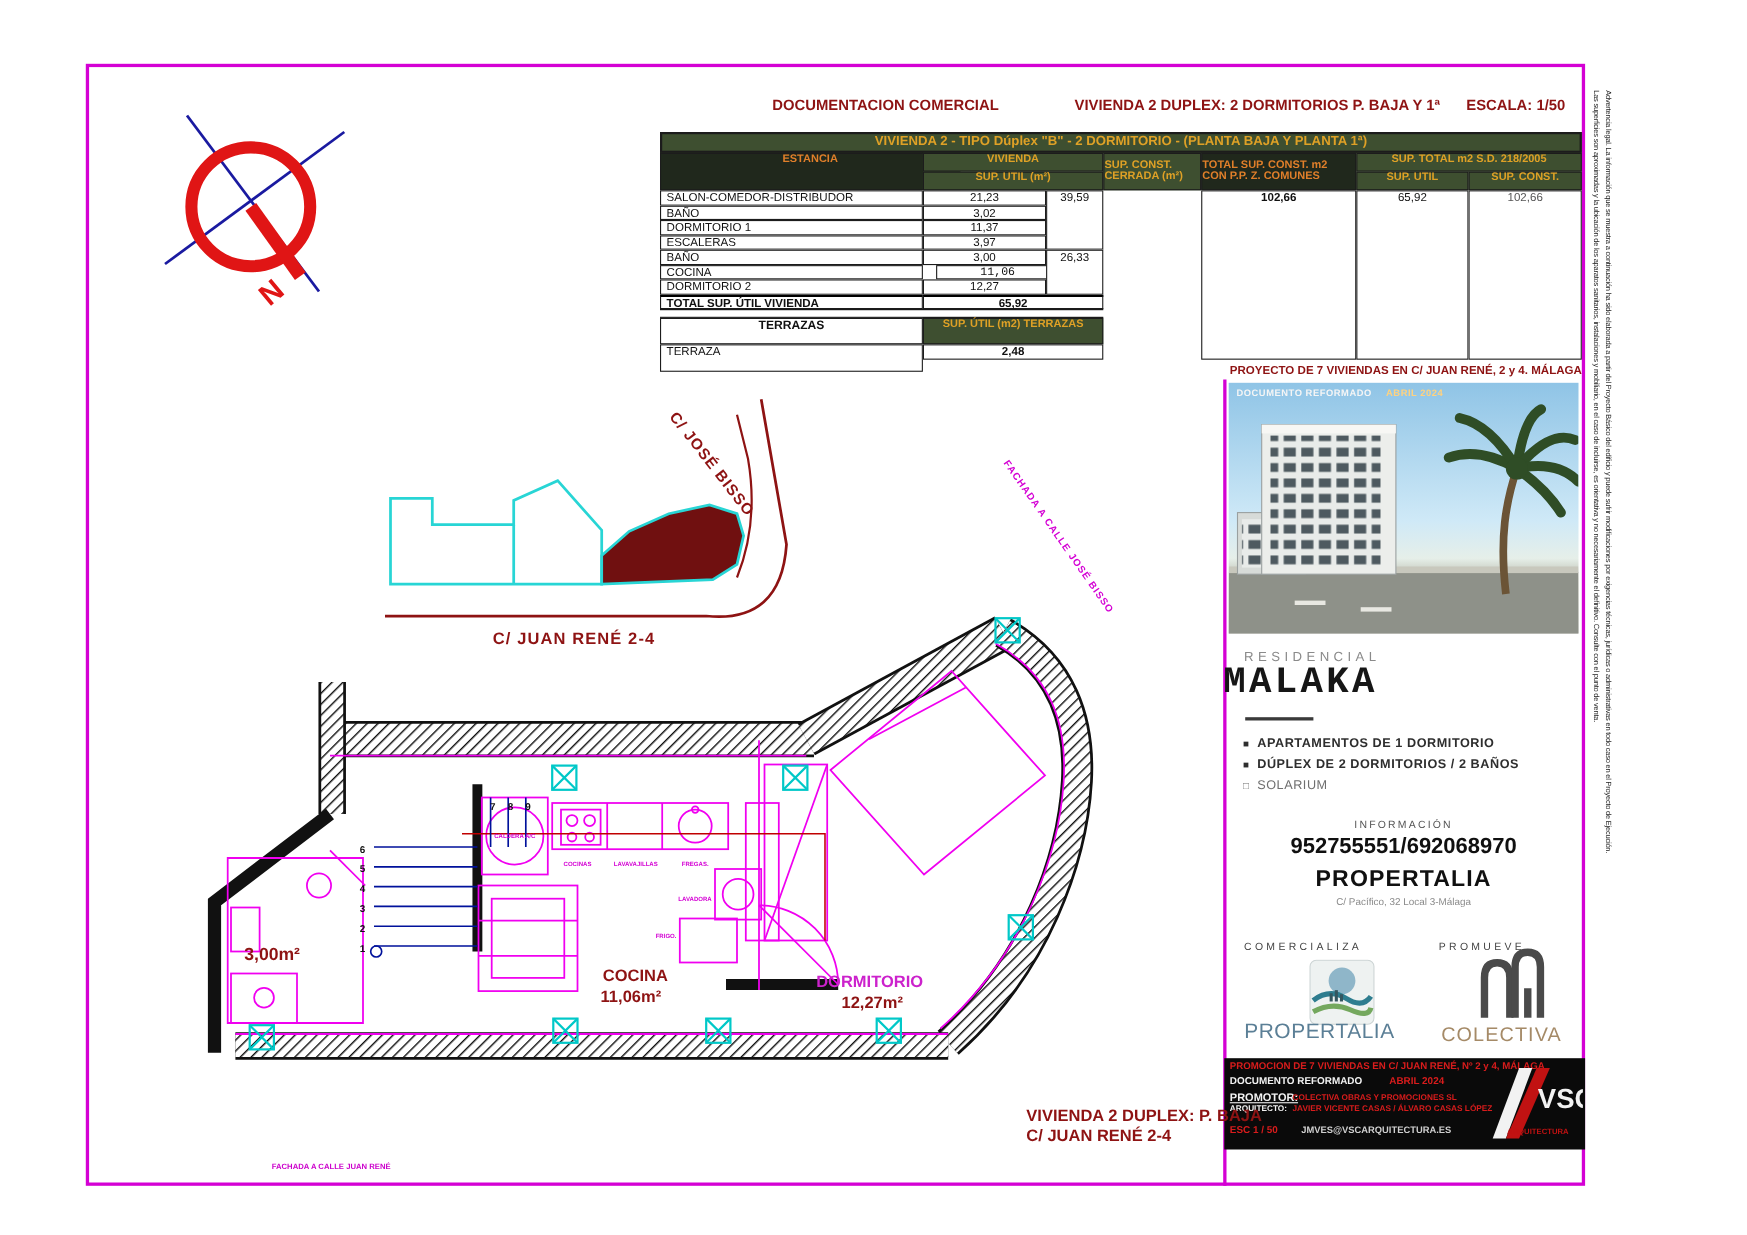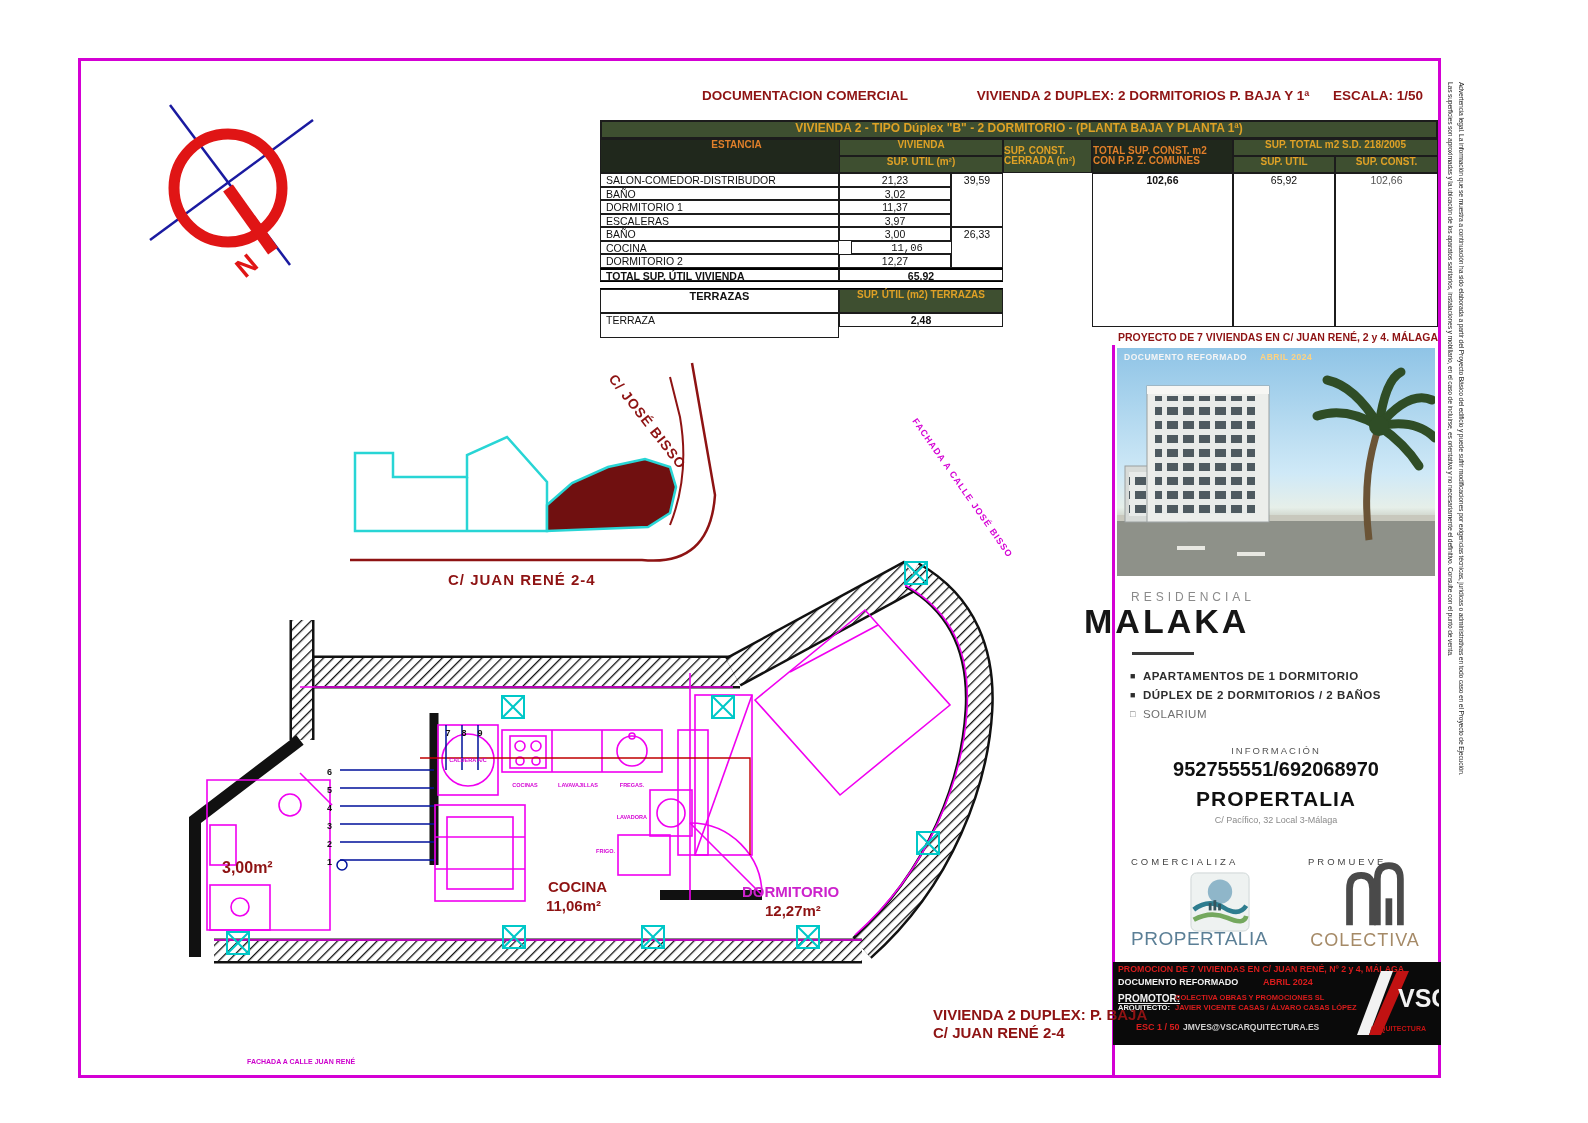--- a/index.html
+++ b/index.html
@@ -338,7 +338,7 @@
   </div>
 
   <div class="abs" style="left:1131px;top:590px;font-size:12px;color:#8a8a8a;letter-spacing:4px;">RESIDENCIAL</div>
-  <div class="abs" style="left:1084px;top:602px;font-size:34px;font-weight:bold;color:#161616;letter-spacing:3px;">MALAKA</div>
+  <div class="abs" style="left:1112px;top:602px;font-size:34px;font-weight:bold;color:#161616;letter-spacing:3px;font-family:Liberation Mono, monospace;">MALAKA</div>
   <div class="abs" style="left:1132px;top:652px;width:62px;height:3px;background:#3a3a3a;"></div>
 
   <div class="abs" style="left:1130px;top:666px;width:300px;">

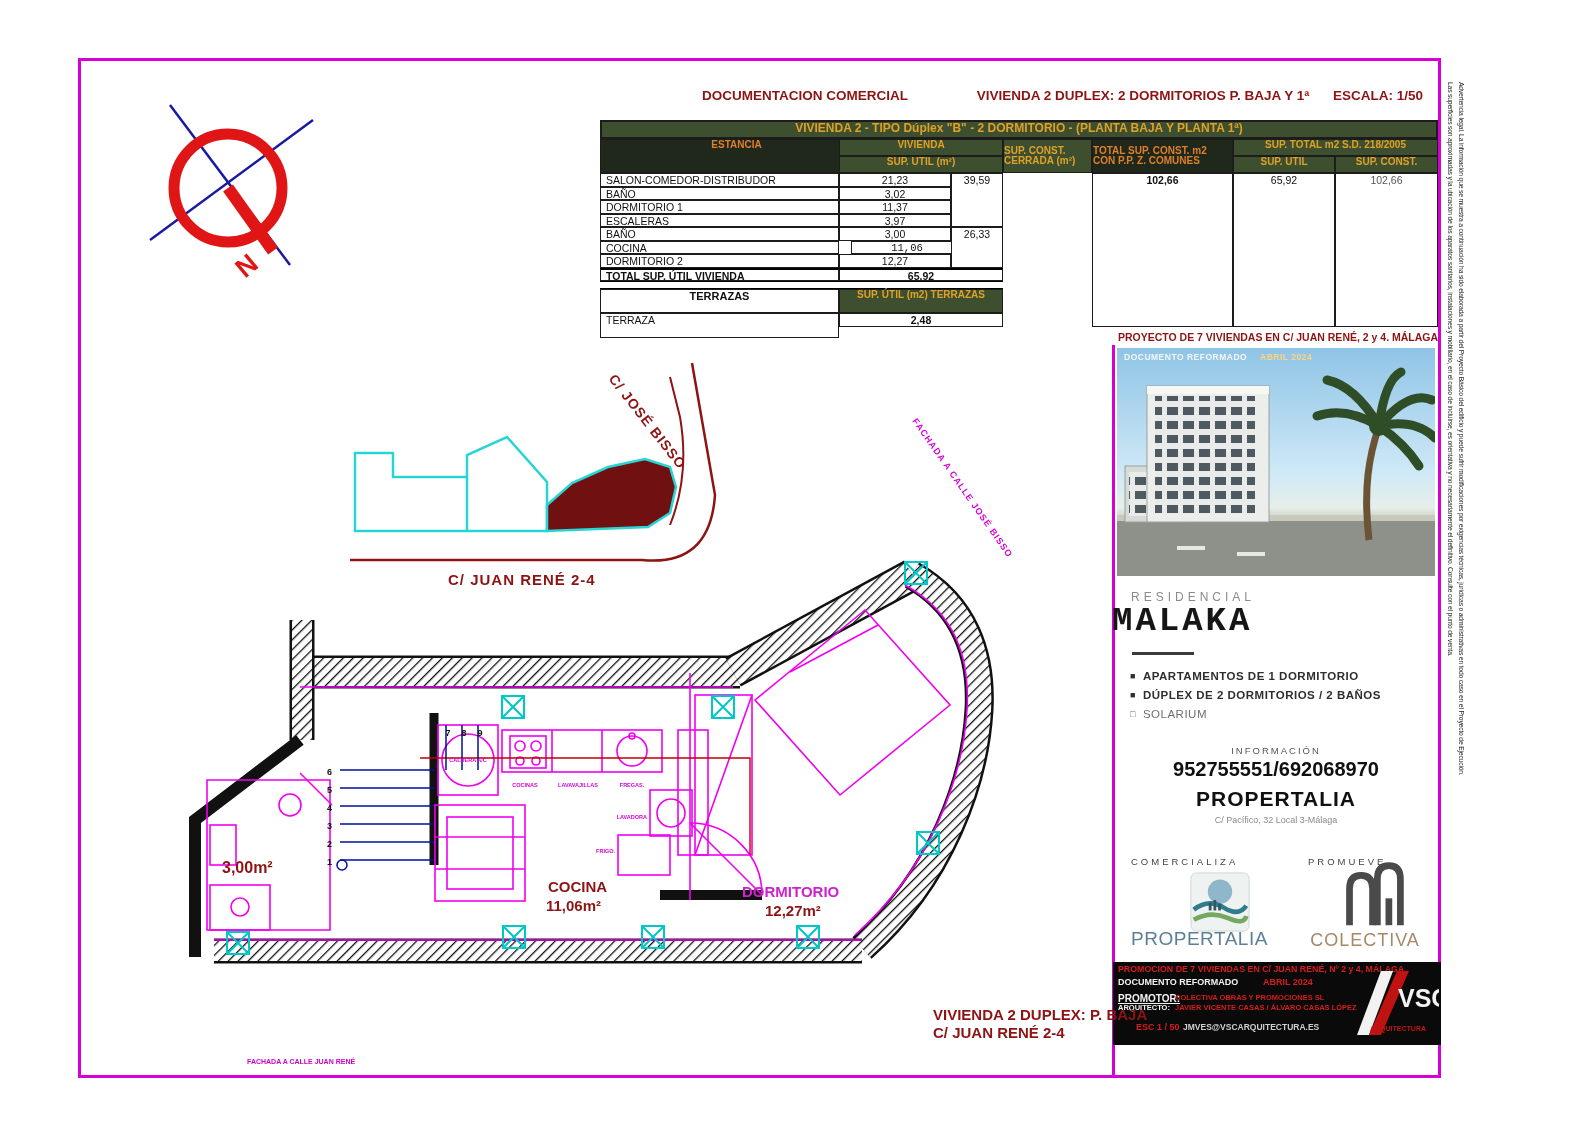--- a/index.html
+++ b/index.html
@@ -394,7 +394,7 @@
     <div class="abs tb-red" style="left:62px;top:31px;font-size:7.5px;white-space:nowrap;">COLECTIVA OBRAS Y PROMOCIONES SL</div>
     <div class="abs tb-white" style="left:5px;top:41px;font-size:7.5px;">ARQUITECTO:</div>
     <div class="abs tb-red" style="left:62px;top:41px;font-size:7.5px;white-space:nowrap;">JAVIER VICENTE CASAS / ÁLVARO CASAS LÓPEZ</div>
-    <div class="abs tb-red" style="left:23px;top:60px;font-size:9px;">ESC 1 / 50</div>
+    <div class="abs tb-red" style="left:5px;top:60px;font-size:9px;">ESC 1 / 50</div>
     <div class="abs" style="left:70px;top:60px;font-size:8.5px;color:#cfcfcf;font-weight:bold;">JMVES@VSCARQUITECTURA.ES</div>
 
     <svg class="abs" style="right:2px;top:1px;position:absolute;" width="88" height="80" viewBox="0 0 88 80">

